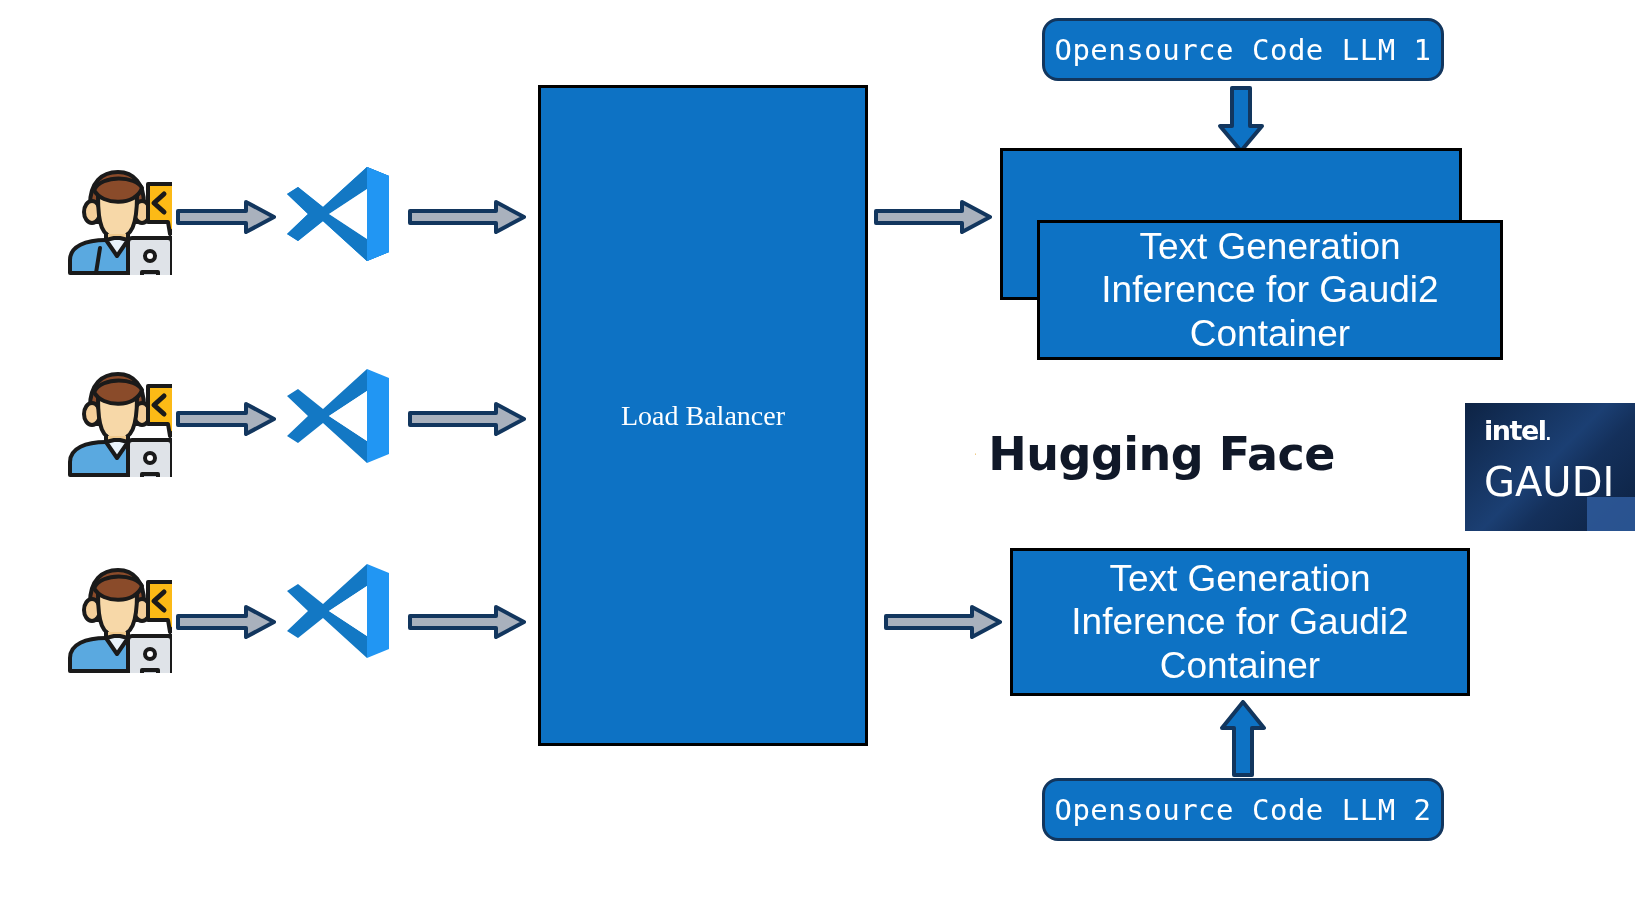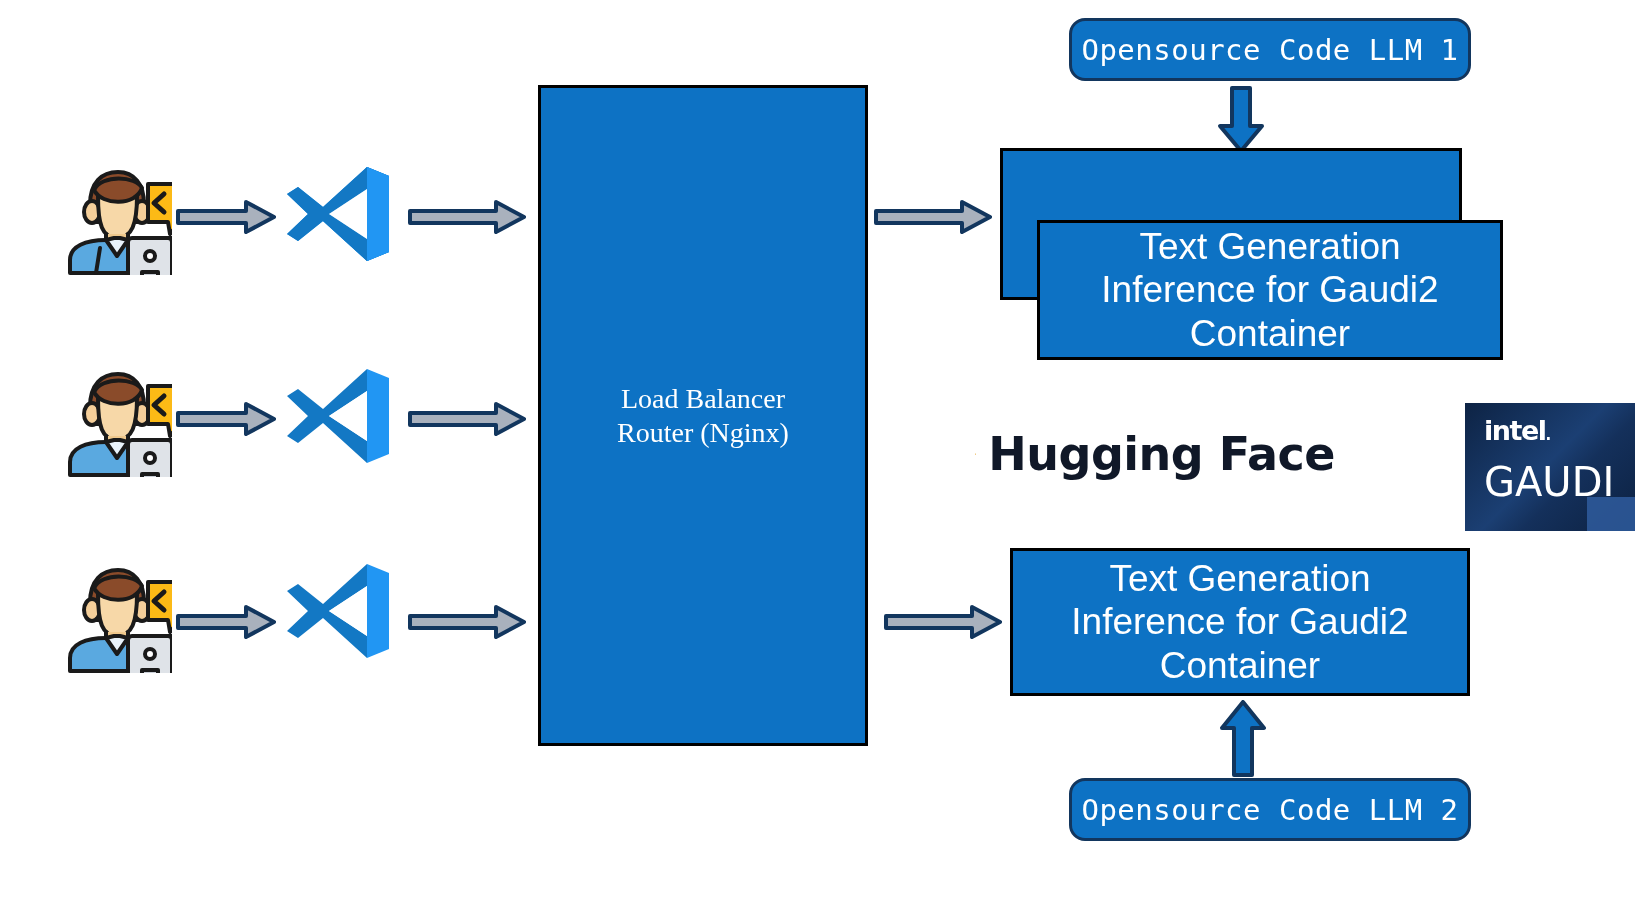--- a/index.html
+++ b/index.html
@@ -56,7 +56,6 @@
     font-size:29px;
     letter-spacing:0.5px;
     white-space:nowrap;
-    margin-left:27px;
   }
   #llm-top{left:1042px;top:18px;width:402px;height:63px;}
   #llm-bottom{left:1042px;top:778px;width:402px;height:63px;text-align:center;}

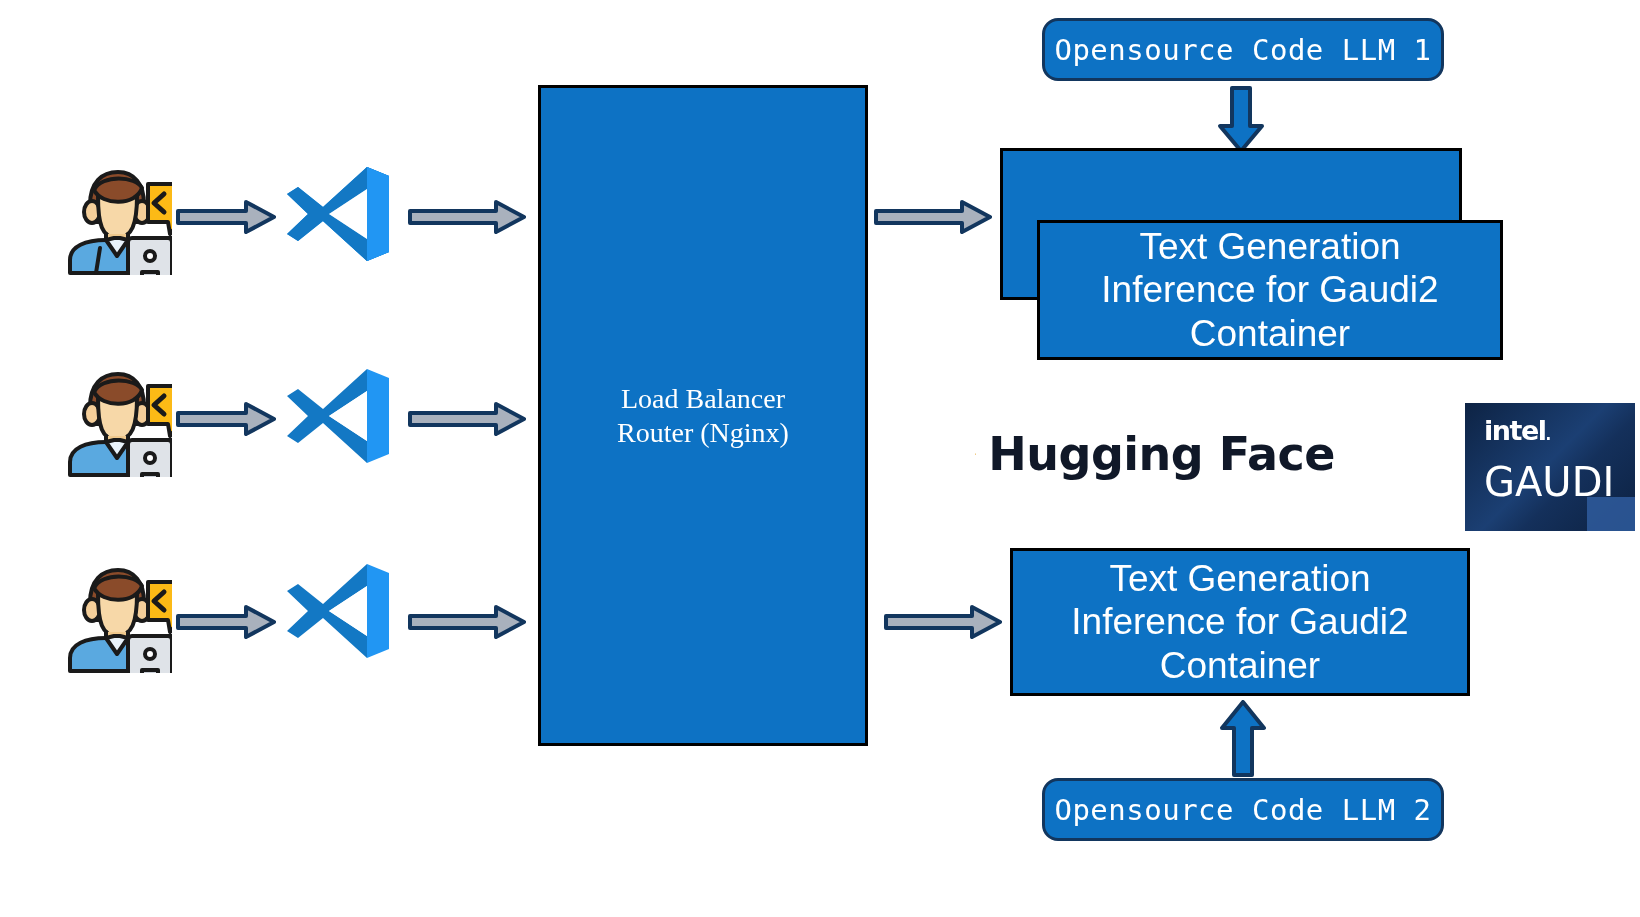--- a/index.html
+++ b/index.html
@@ -245,7 +245,6 @@
   <div class="abs bluebox" id="load-balancer">
     <div>
       <div class="lb-text">Load Balancer</div>
-      <div class="lb-text">Router (Nginx)</div>
     </div>
   </div>
 

